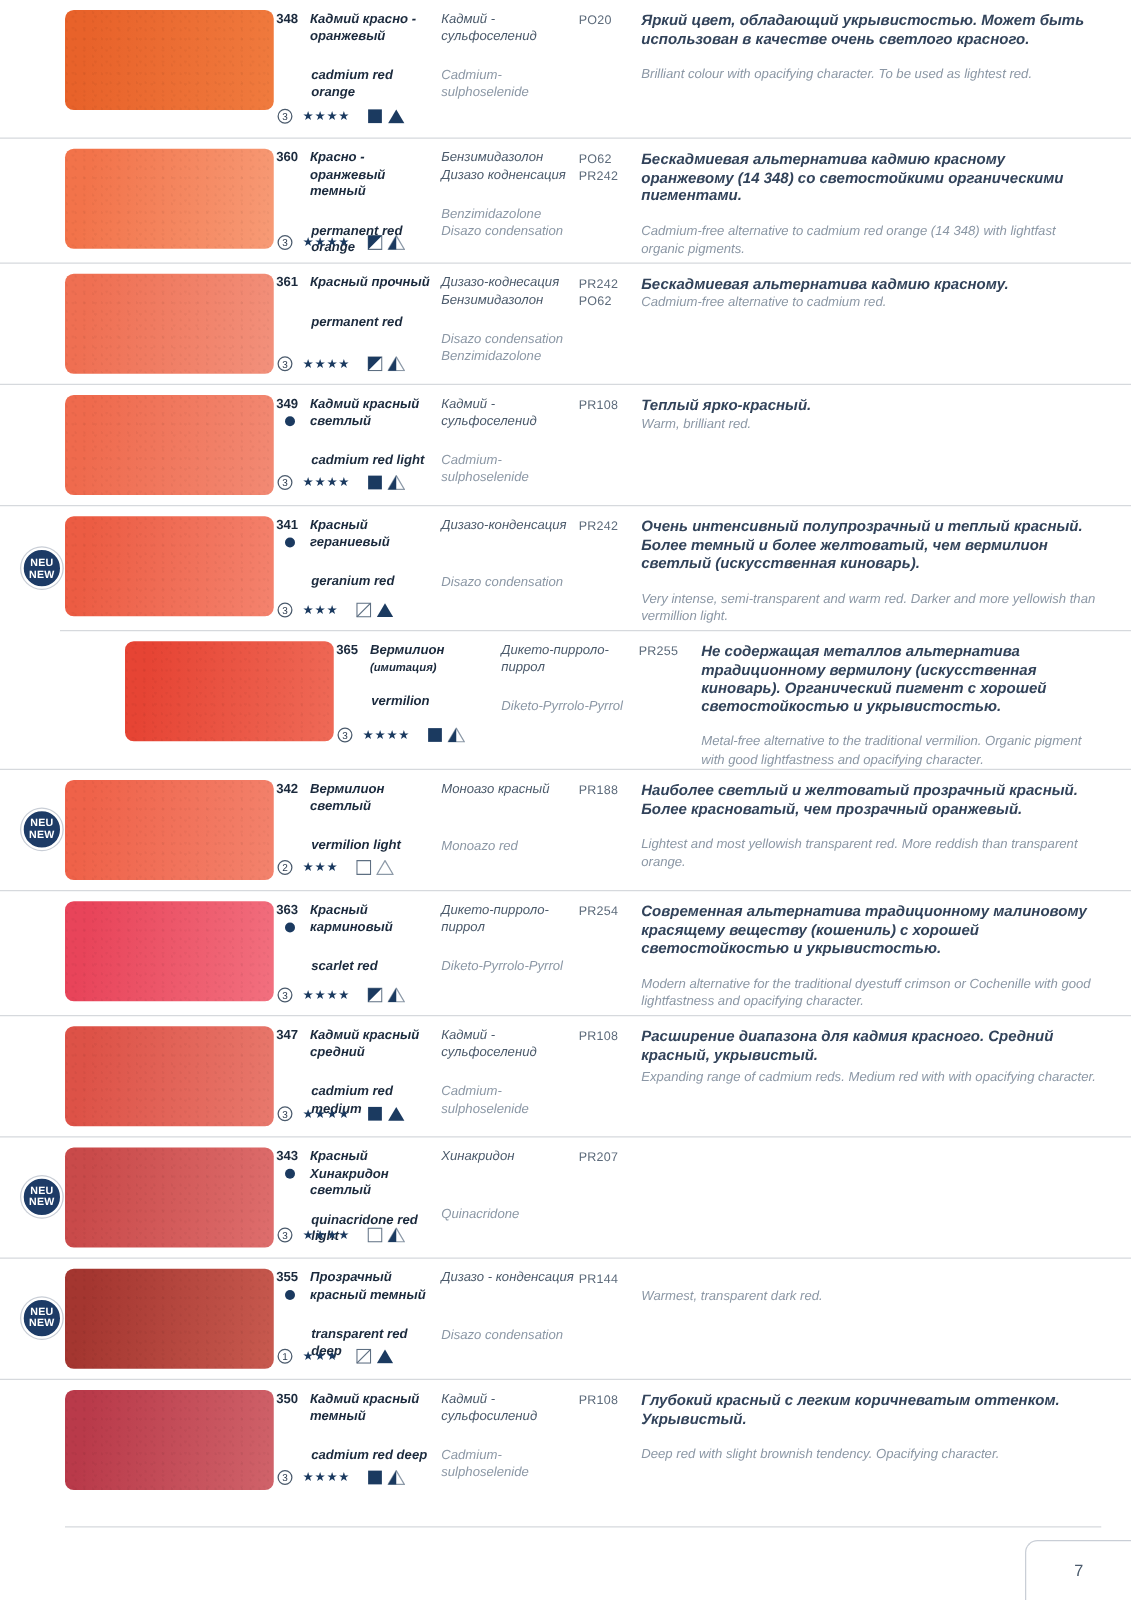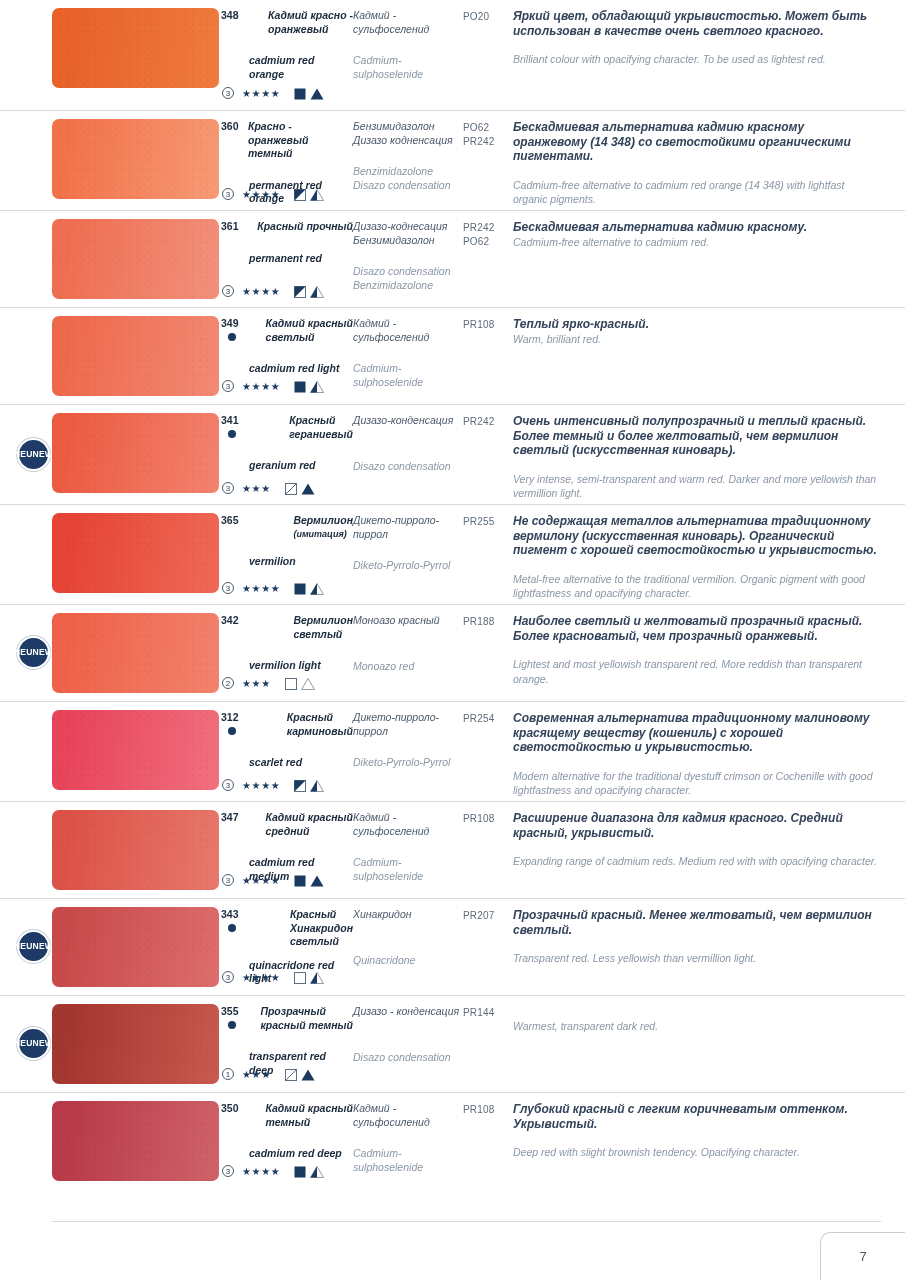--- a/index.html
+++ b/index.html
@@ -84,7 +84,7 @@
     padding-top: 9px;
     position: relative;
   }
-  .nm-line { display: flex; justify-content: space-between; }
+  .nm-line { display: flex; }
   .nm-num {
     width: 28px;
     flex: 0 0 28px;

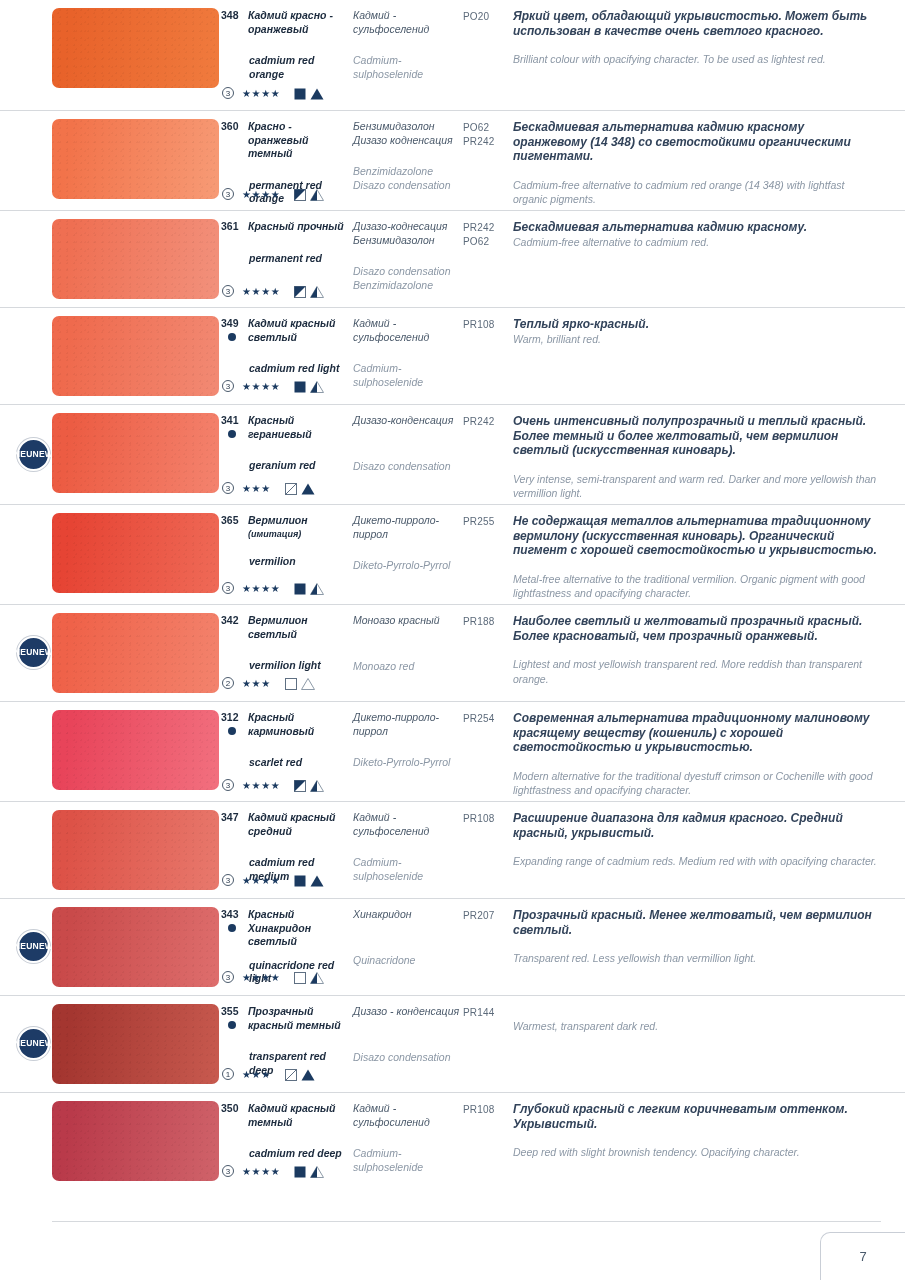--- a/index.html
+++ b/index.html
@@ -47,7 +47,7 @@
     line-height: 9px;
     letter-spacing: .2px;
     display: flex;
-    flex-direction: row;
+    flex-direction: column;
     align-items: center;
     justify-content: center;
     text-align: center;

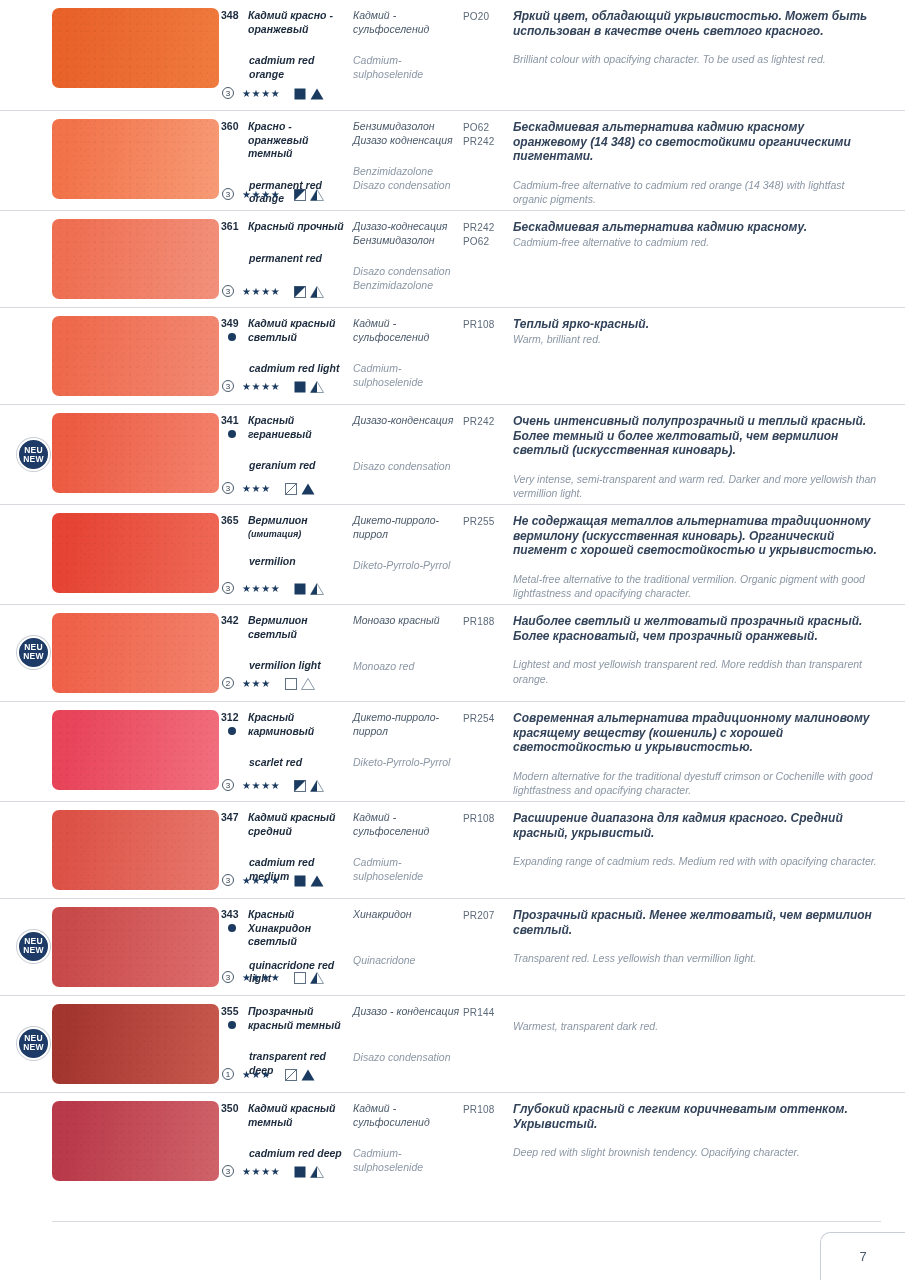--- a/index.html
+++ b/index.html
@@ -479,7 +479,7 @@
           <div class="desc-en" style="margin-top:14px">Very intense, semi-transparent and warm red. Darker and more yellowish than vermillion light.</div>
         </div>
       </div>
-      <div class="row" style="min-height: 100px;">
+      <div class="row" style="min-height: 100px; margin-left: 48px;">
         <div class="badge-col"></div>
         <div class="swatch-col">
           <div class="swatch" style="background:linear-gradient(100deg,#e64434 0%,#e64434 12%,#ef6a57 100%)"></div>

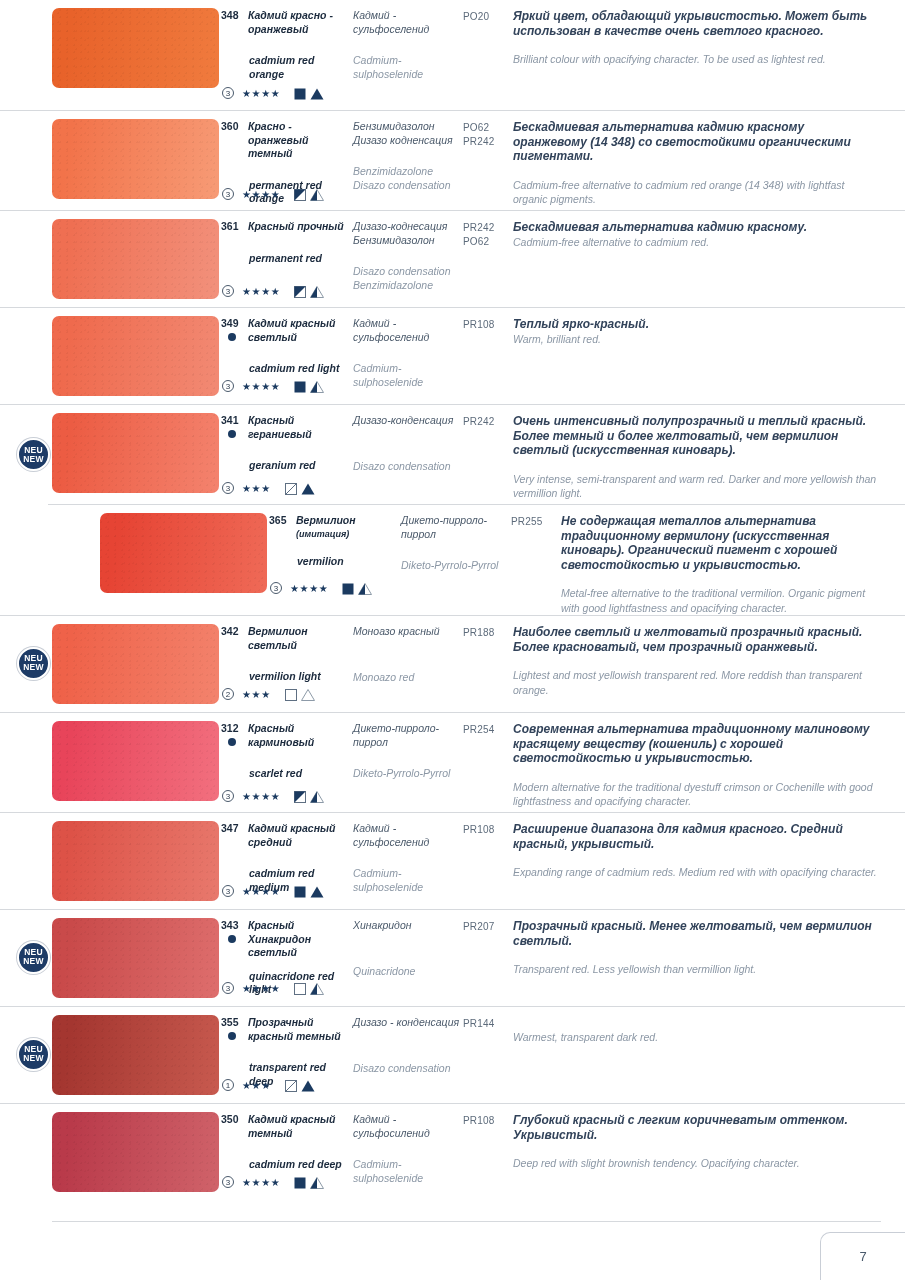--- a/index.html
+++ b/index.html
@@ -583,7 +583,7 @@
         </div>
         <div class="name-col">
           <div class="nm-line">
-            <div class="nm-num">312</div>
+            <div class="nm-num">363</div>
             <div>
               <div class="nm-ru">
                 <div>Красный</div>

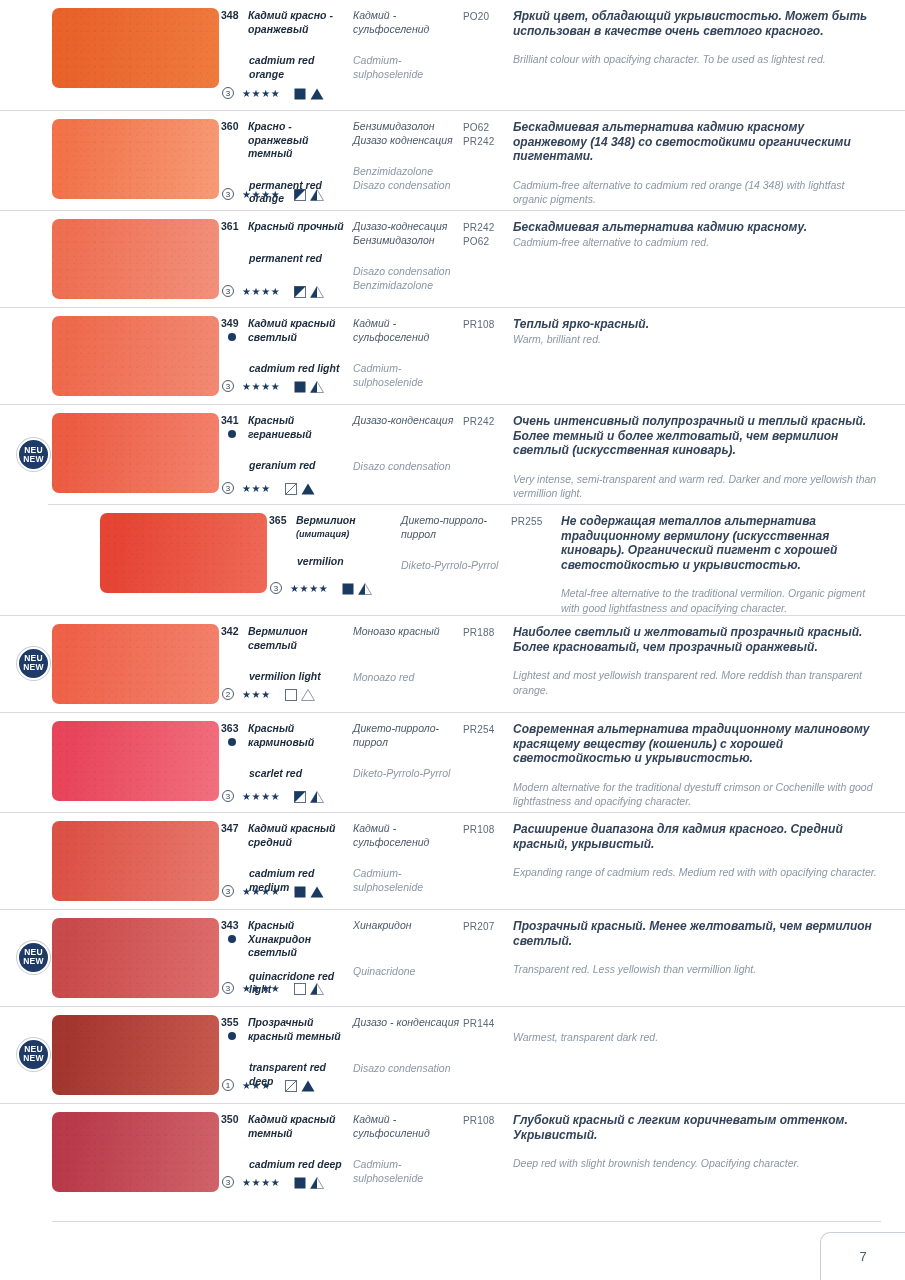--- a/index.html
+++ b/index.html
@@ -670,7 +670,7 @@
         </div>
         <div class="desc-col">
           <div class="desc-ru">Расширение диапазона для кадмия красного. Средний красный, укрывистый.</div>
-          <div class="desc-en" style="margin-top:14px">Expanding range of cadmium reds. Medium red with with opacifying character.</div>
+          <div class="desc-en" style="margin-top:4px">Expanding range of cadmium reds. Medium red with with opacifying character.</div>
         </div>
       </div>
       <div class="row" style="min-height: 95px;">

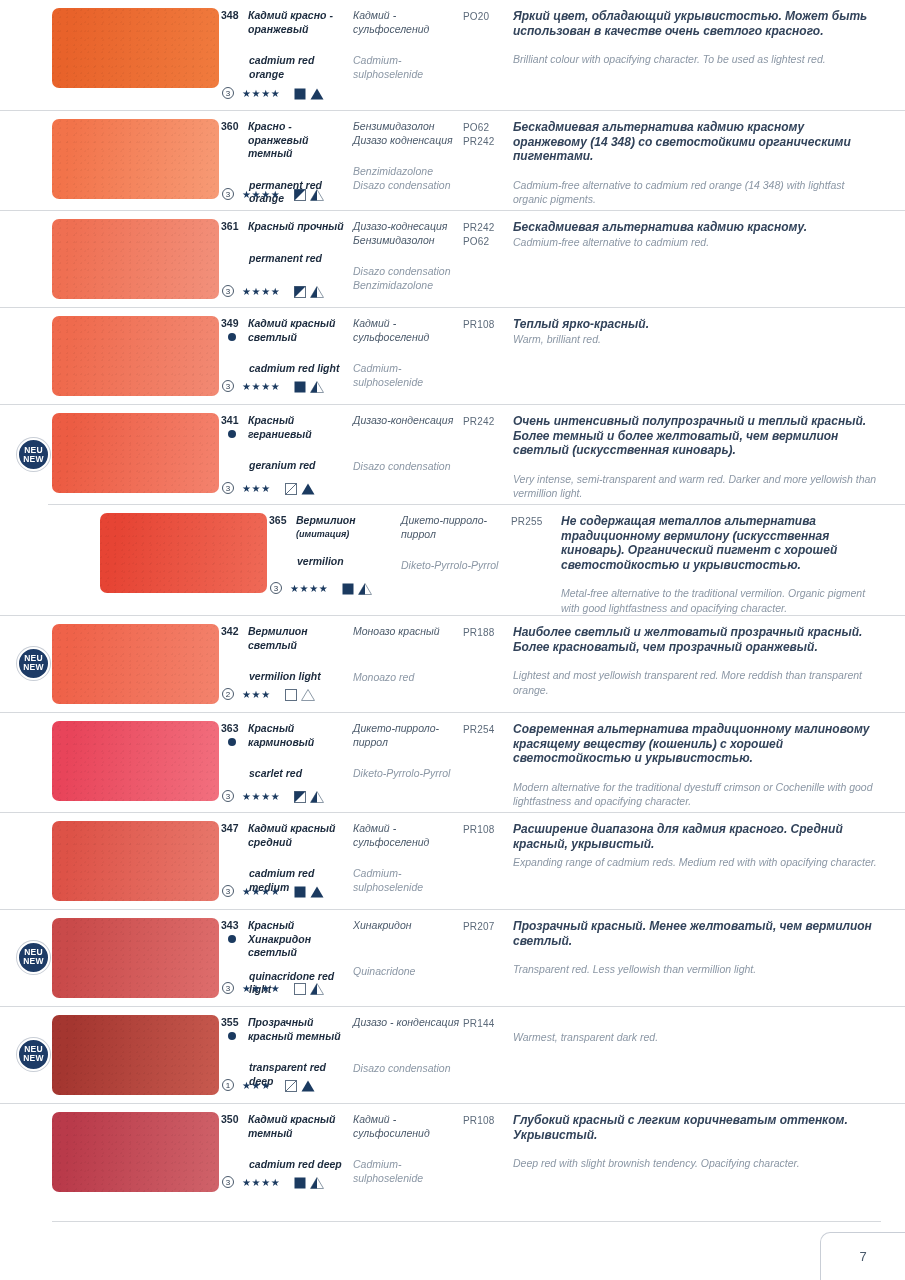--- a/index.html
+++ b/index.html
@@ -722,10 +722,6 @@
         <div class="idx-col">
           <div class="idx">PR207</div>
         </div>
-        <div class="desc-col">
-          <div class="desc-ru">Прозрачный красный. Менее желтоватый, чем вермилион светлый.</div>
-          <div class="desc-en" style="margin-top:14px">Transparent red. Less yellowish than vermillion light.</div>
-        </div>
       </div>
       <div class="row" style="min-height: 95px;">
         <div class="badge-col">

